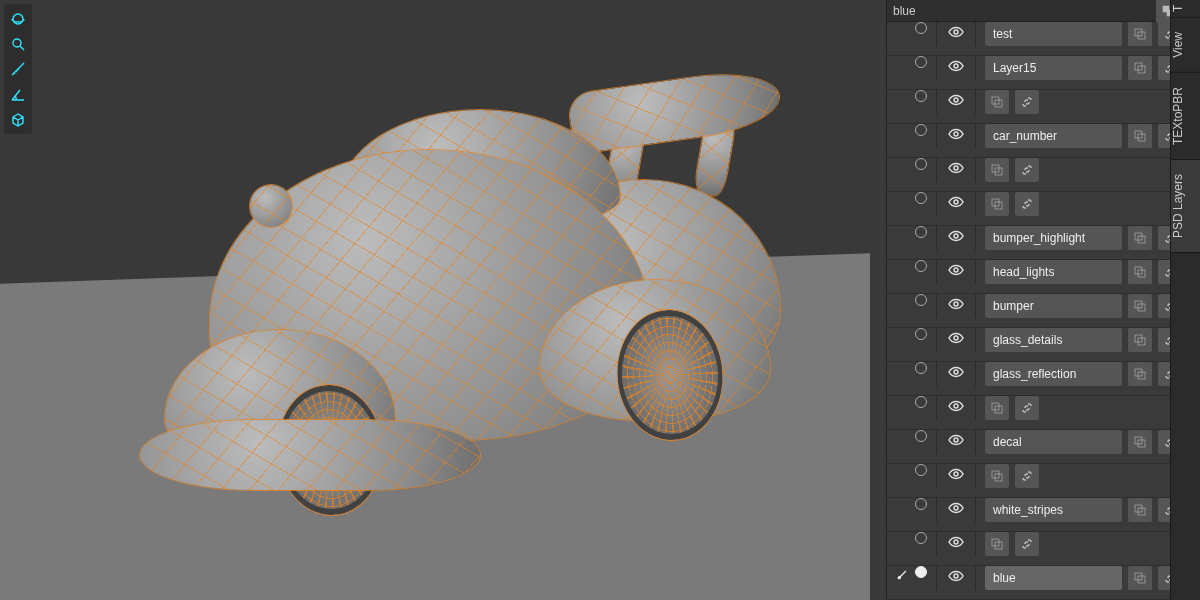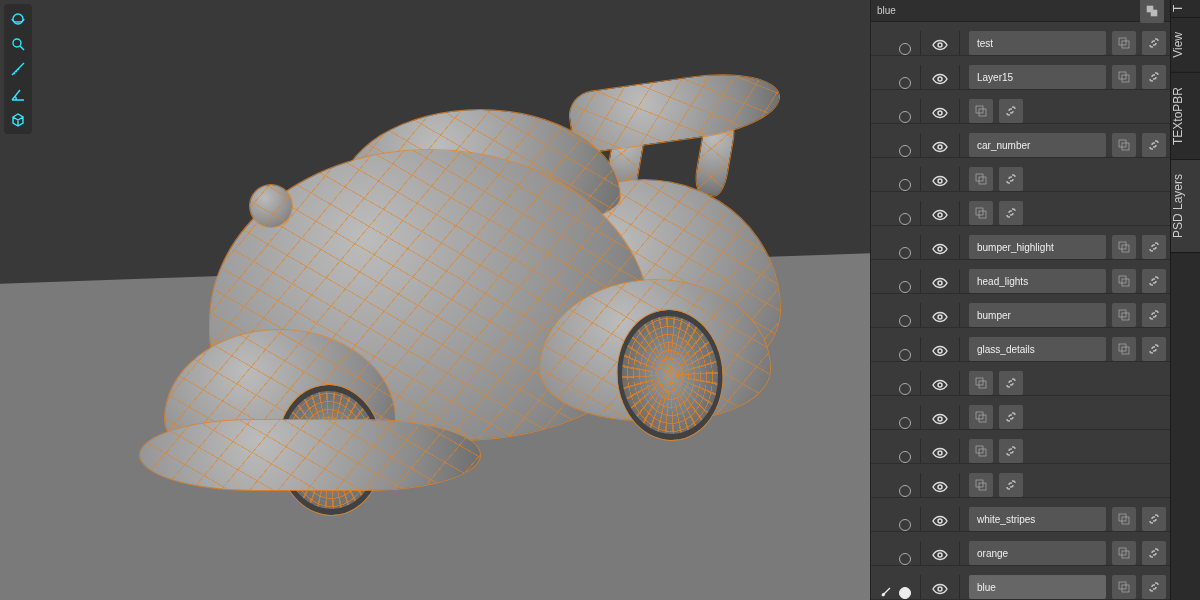--- a/index.html
+++ b/index.html
@@ -64,8 +64,8 @@
 
   
   .panel {
-    position: absolute; right: 30px; top: 0; width: 300px; height: 600px;
-    background: #3a3a3a; font-size: 10px;
+    position: absolute; right: 14px; top: 0; width: 300px; height: 600px;
+    background: #3a3a3a; font-size: 12px;
     border-left: 1px solid #222;
   }
   .panel-header {

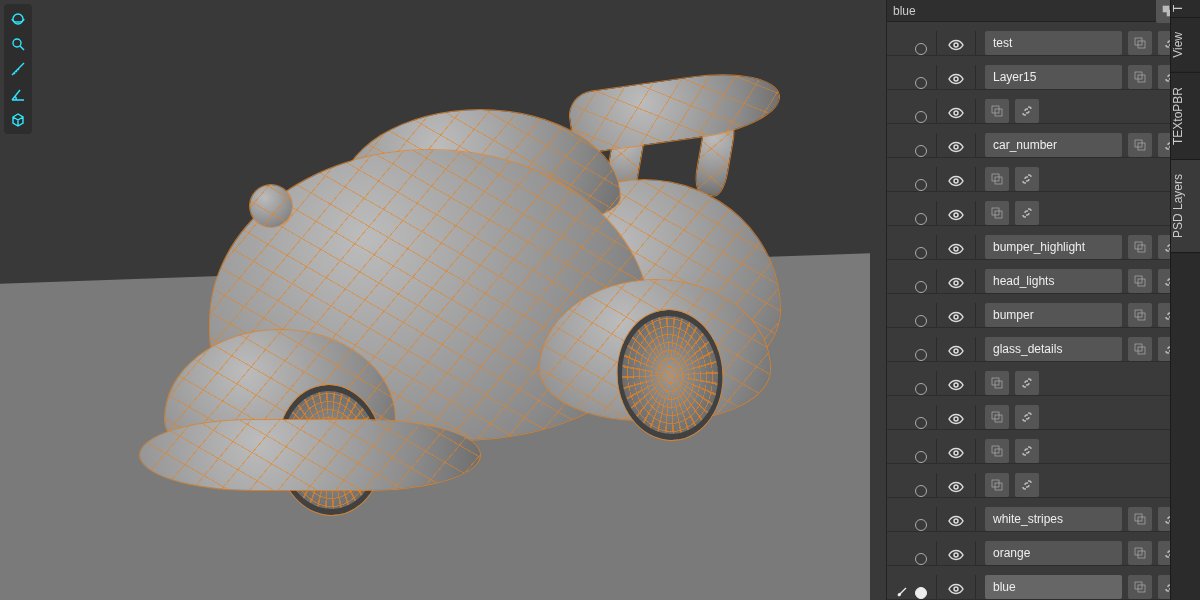--- a/index.html
+++ b/index.html
@@ -77,7 +77,7 @@
     position: absolute; top: 22px; bottom: 0; left: 0; right: 0; overflow: hidden;
   }
   .layer {
-    height: 34px; display: flex; align-items: flex-end; gap: 6px;
+    height: 34px; display: flex; align-items: flex-start; gap: 6px;
     padding: 0 4px 0 6px; border-bottom: 1px solid #2d2d2d;
   }
   .layer.active .name-box { background: #666; }

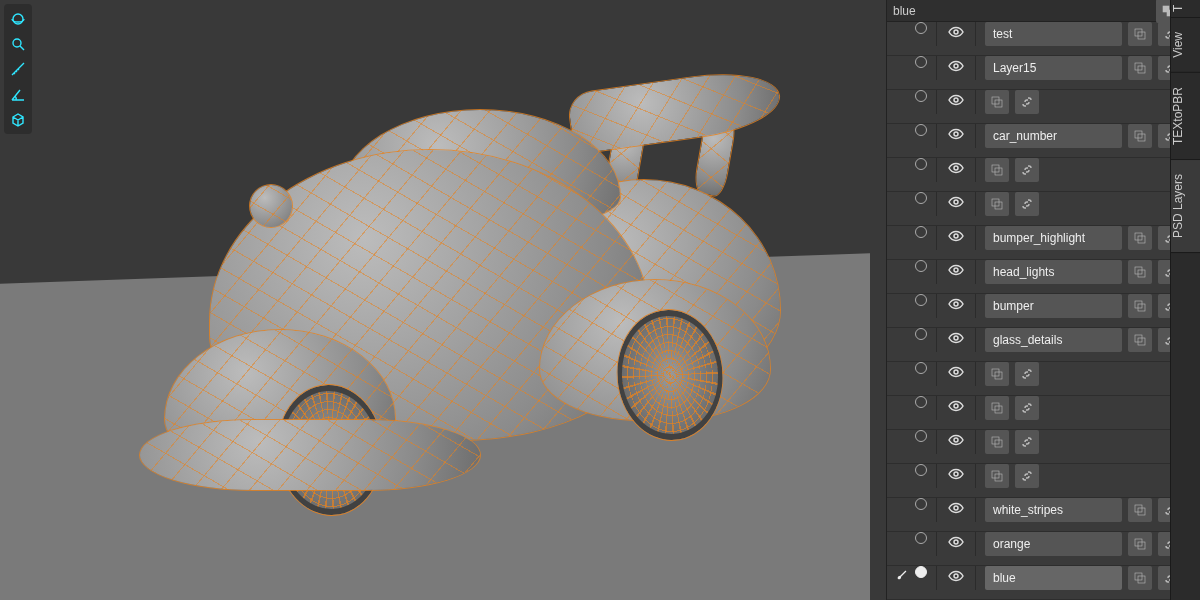--- a/index.html
+++ b/index.html
@@ -469,6 +469,7 @@
           </svg>
     </span>
     <span class="sep"></span>
+    <span class="name-box">glass_reflection</span>
     <span class="iconbtn">
       <svg viewBox="0 0 14 14">
             <rect x="2" y="2" width="7" height="7" fill="none" stroke="#bbb"></rect>

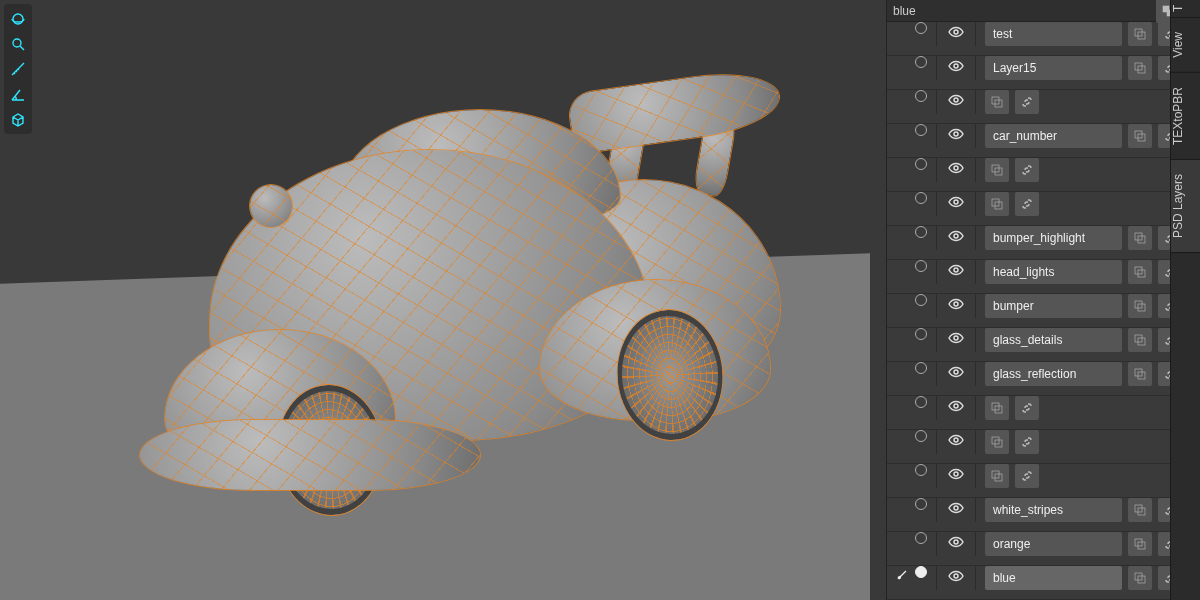--- a/index.html
+++ b/index.html
@@ -522,6 +522,7 @@
           </svg>
     </span>
     <span class="sep"></span>
+    <span class="name-box">decal</span>
     <span class="iconbtn">
       <svg viewBox="0 0 14 14">
             <rect x="2" y="2" width="7" height="7" fill="none" stroke="#bbb"></rect>

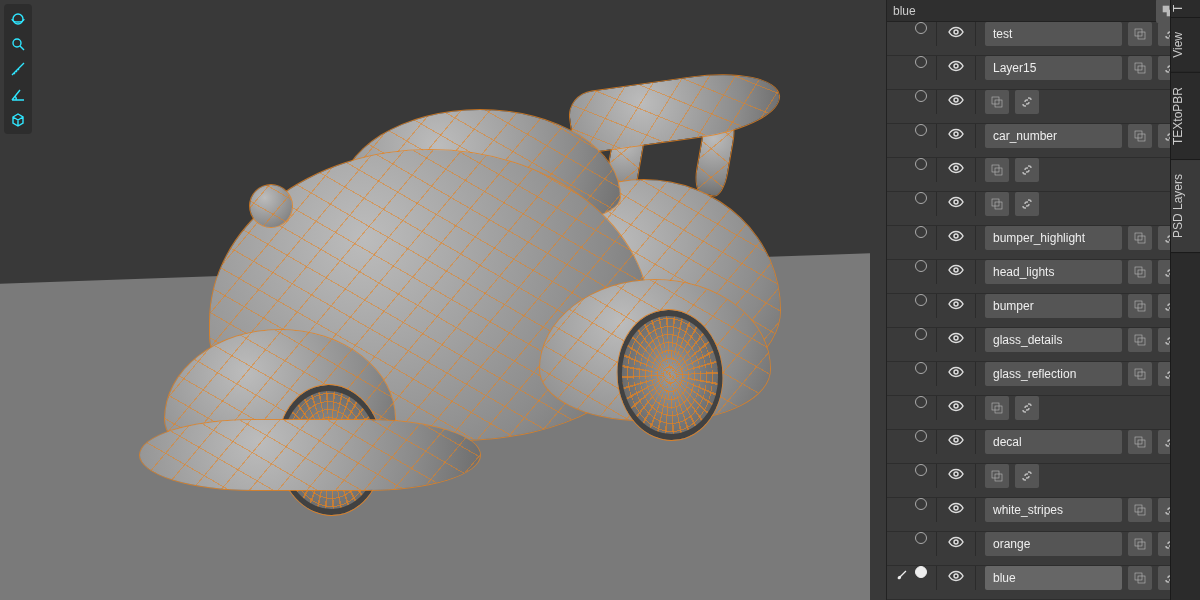--- a/index.html
+++ b/index.html
@@ -602,7 +602,6 @@
           </svg>
     </span>
     <span class="sep"></span>
-    <span class="name-box">orange</span>
     <span class="iconbtn">
       <svg viewBox="0 0 14 14">
             <rect x="2" y="2" width="7" height="7" fill="none" stroke="#bbb"></rect>

